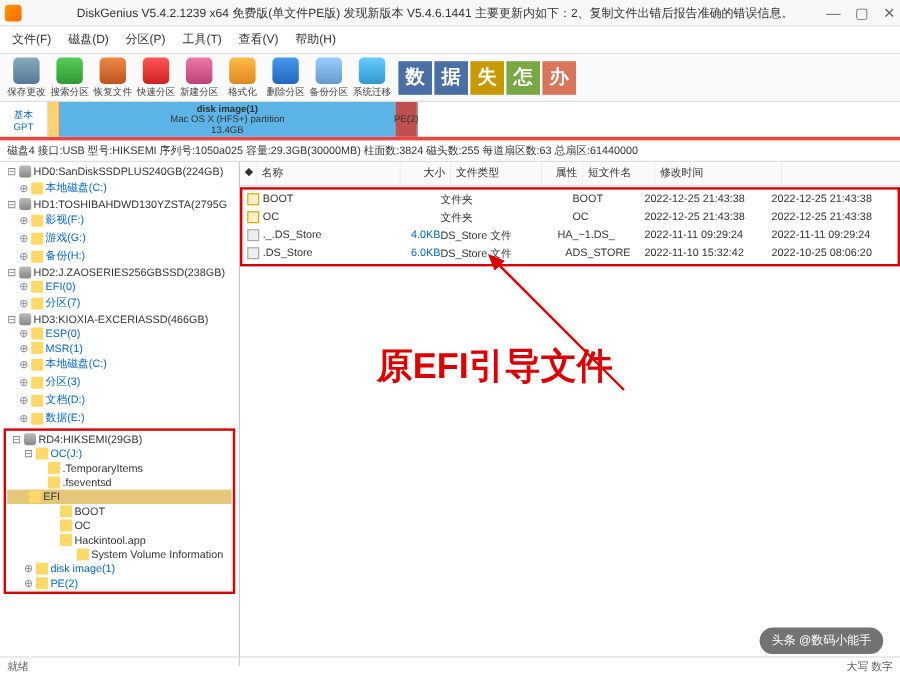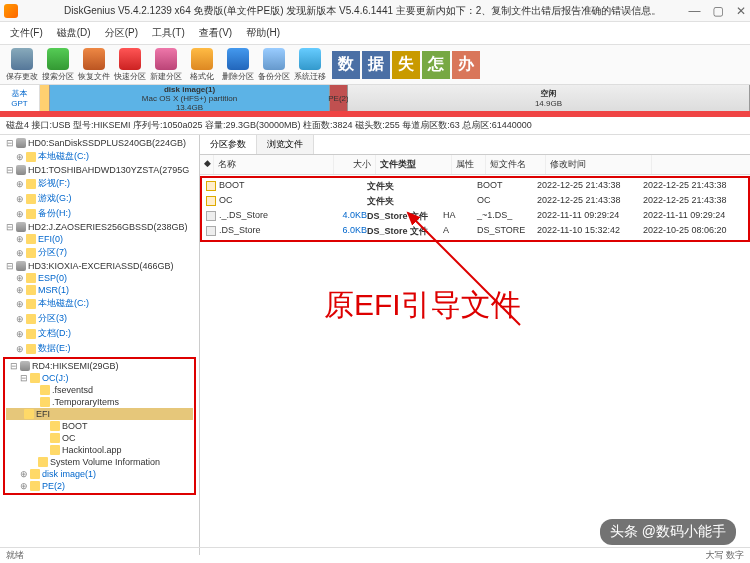--- a/index.html
+++ b/index.html
@@ -22,7 +22,7 @@
 .banner .promo .p1 { color: #c238a8; font-style: italic; font-weight: bold; }
 .banner .promo .p2 { color: #f60; font-weight: bold; }
 .banner .promo .p3 { color: #888; font-size: 8px; }
-.partbar { display: flex; height: 32px; border-bottom: 6px solid #ef4444; }
+.partbar { display: flex; height: 32px; border-bottom: 3px solid #ef4444; }
 .partbar .side { width: 40px; display: flex; flex-direction: column; align-items: center; justify-content: center; font-size: 8px; color: #0066cc; border-right: 1px solid #ddd; }
 .partbar .p { display: flex; flex-direction: column; align-items: center; justify-content: center; border-right: 1px solid #999; font-size: 8px; color: #333; }
 .p1c { background: #ffd070; width: 10px; }

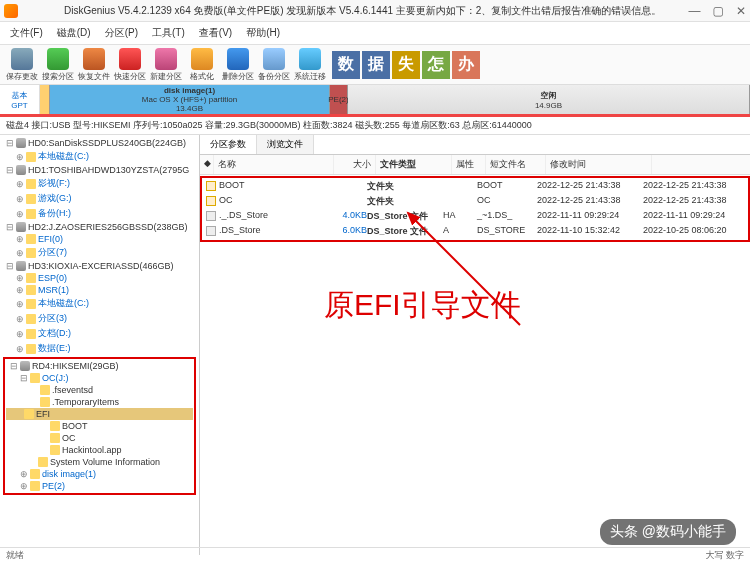--- a/index.html
+++ b/index.html
@@ -145,10 +145,6 @@
   <div class="p p3c">
     <span>PE(2)</span>
   </div>
-  <div class="p p4c">
-    <b>空闲</b>
-    <span>14.9GB</span>
-  </div>
 </div>
 
 <div class="status1">磁盘4 接口:USB 型号:HIKSEMI 序列号:1050a025 容量:29.3GB(30000MB) 柱面数:3824 磁头数:255 每道扇区数:63 总扇区:61440000</div>

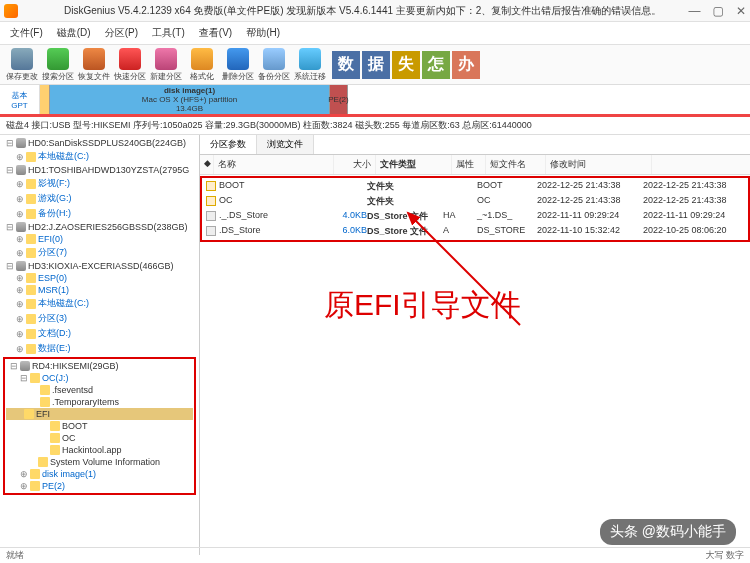--- a/index.html
+++ b/index.html
@@ -290,10 +290,6 @@
       </div>
     </div>
   <div class="content">
-    <div class="tabs">
-      <span>分区参数</span>
-      <span class="act">浏览文件</span>
-    </div>
     <div class="hdr">
       <span style="width:14px">◆</span>
       <span class="c-name">名称</span>

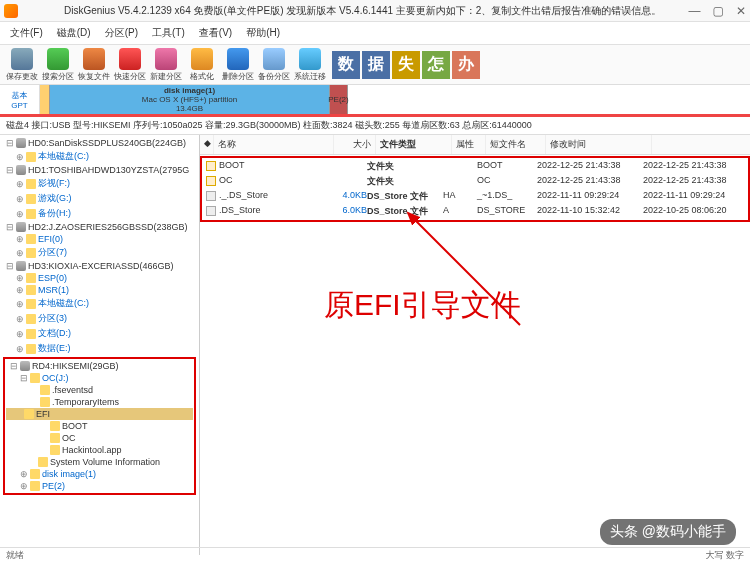--- a/index.html
+++ b/index.html
@@ -51,7 +51,7 @@
 .path .up { width: 14px; height: 14px; background: #6a6; border-radius: 2px; margin-right: 4px; }
 .hdr { display: flex; border-bottom: 1px solid #ddd; background: #fafafa; font-size: 9px; color: #333; }
 .hdr span { padding: 3px 4px; border-right: 1px solid #eee; }
-.c-name { width: 120px; } .c-size { width: 42px; text-align: right; } .c-type { width: 76px; font-weight: bold; } .c-attr { width: 34px; } .c-short { width: 60px; } .c-mod { width: 106px; } .c-create { flex: 1; }
+.c-name { width: 120px; } .c-size { width: 42px; text-align: right; } .c-type { width: 76px; } .c-attr { width: 34px; } .c-short { width: 60px; } .c-mod { width: 106px; } .c-create { flex: 1; }
 .row { display: flex; font-size: 9px; color: #333; padding: 1px 0; }
 .row .fic { width: 10px; height: 10px; background: #fec; border: 1px solid #da0; margin: 1px 3px 0 4px; }
 .row .fic.file { background: #eee; border-color: #aaa; }

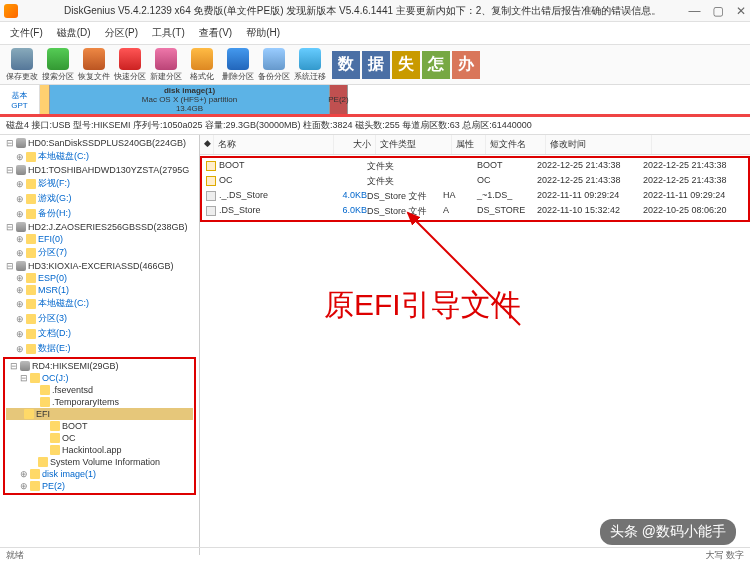--- a/index.html
+++ b/index.html
@@ -51,7 +51,7 @@
 .path .up { width: 14px; height: 14px; background: #6a6; border-radius: 2px; margin-right: 4px; }
 .hdr { display: flex; border-bottom: 1px solid #ddd; background: #fafafa; font-size: 9px; color: #333; }
 .hdr span { padding: 3px 4px; border-right: 1px solid #eee; }
-.c-name { width: 120px; } .c-size { width: 42px; text-align: right; } .c-type { width: 76px; } .c-attr { width: 34px; } .c-short { width: 60px; } .c-mod { width: 106px; } .c-create { flex: 1; }
+.c-name { width: 120px; } .c-size { width: 42px; text-align: right; } .c-type { width: 76px; } .c-attr { width: 34px; text-align: right; } .c-short { width: 60px; } .c-mod { width: 106px; } .c-create { flex: 1; }
 .row { display: flex; font-size: 9px; color: #333; padding: 1px 0; }
 .row .fic { width: 10px; height: 10px; background: #fec; border: 1px solid #da0; margin: 1px 3px 0 4px; }
 .row .fic.file { background: #eee; border-color: #aaa; }

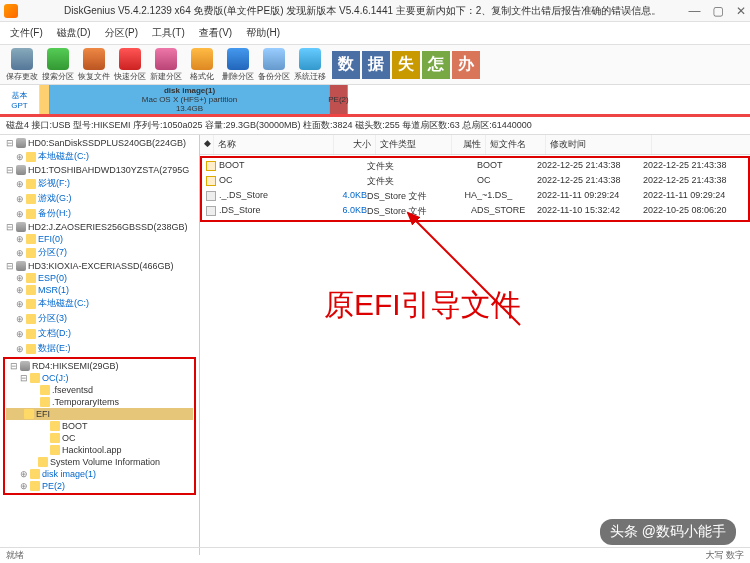--- a/index.html
+++ b/index.html
@@ -56,7 +56,7 @@
 .row .fic { width: 10px; height: 10px; background: #fec; border: 1px solid #da0; margin: 1px 3px 0 4px; }
 .row .fic.file { background: #eee; border-color: #aaa; }
 .filesbox { border: 2px solid #d00; padding: 1px 0; margin: 1px 0; }
-.annot { position: absolute; top: 150px; left: 124px; color: #d00; font-size: 30px; font-weight: normal; }
+.annot { position: absolute; top: 150px; left: 114px; color: #d00; font-size: 30px; font-weight: bold; }
 .arrow { position: absolute; top: 70px; left: 190px; pointer-events: none; }
 .watermark { position: absolute; bottom: 18px; right: 14px; background: rgba(0,0,0,.55); color: #fff; font-size: 14px; padding: 4px 10px; border-radius: 12px; }
 .statusbar { position: absolute; bottom: 0; left: 0; right: 0; height: 16px; border-top: 1px solid #ddd; display: flex; justify-content: space-between; padding: 1px 6px; font-size: 9px; color: #666; }

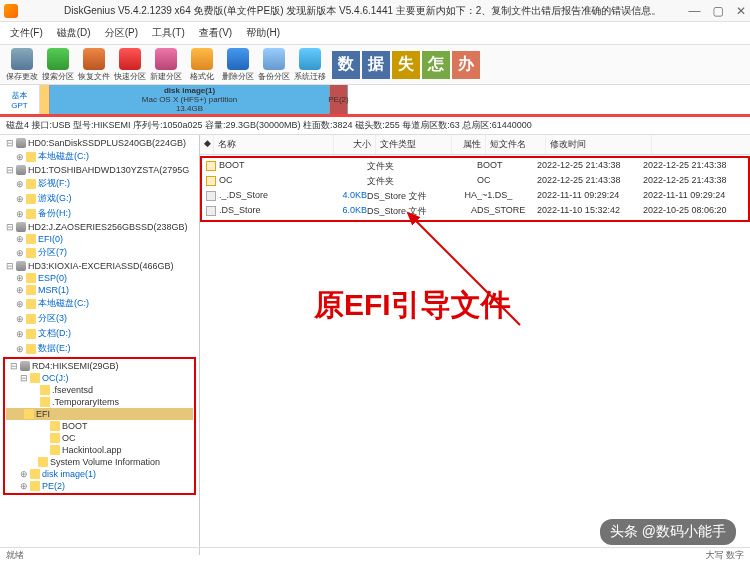--- a/index.html
+++ b/index.html
@@ -245,12 +245,12 @@
         <div class="tnode folder" style="padding-left:24px">
           <span class="exp"></span>
           <span class="ico fld"></span>
+          <span class="txt">.TemporaryItems</span>
+        </div>
+        <div class="tnode folder" style="padding-left:24px">
+          <span class="exp"></span>
+          <span class="ico fld"></span>
           <span class="txt">.fseventsd</span>
-        </div>
-        <div class="tnode folder" style="padding-left:24px">
-          <span class="exp"></span>
-          <span class="ico fld"></span>
-          <span class="txt">.TemporaryItems</span>
         </div>
         <div class="tnode folder sel" style="padding-left:8px">
           <span class="exp"></span>

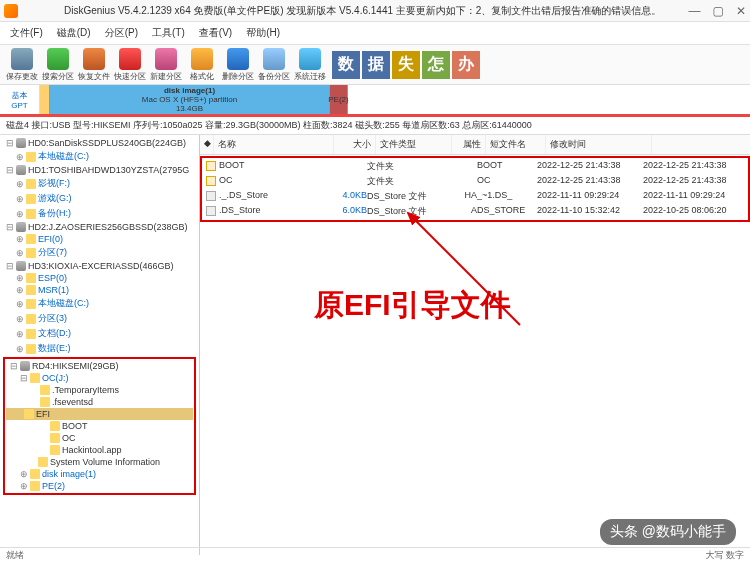--- a/index.html
+++ b/index.html
@@ -272,7 +272,7 @@
           <span class="ico fld"></span>
           <span class="txt">Hackintool.app</span>
         </div>
-        <div class="tnode folder" style="padding-left:22px">
+        <div class="tnode folder" style="padding-left:48px">
           <span class="exp"></span>
           <span class="ico fld"></span>
           <span class="txt">System Volume Information</span>

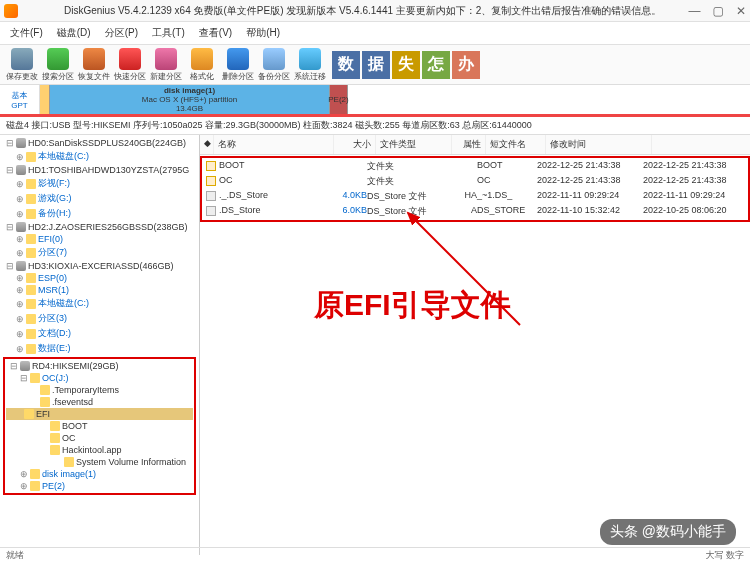--- a/index.html
+++ b/index.html
@@ -58,7 +58,7 @@
 .filesbox { border: 2px solid #d00; padding: 1px 0; margin: 1px 0; }
 .annot { position: absolute; top: 150px; left: 114px; color: #d00; font-size: 30px; font-weight: bold; }
 .arrow { position: absolute; top: 70px; left: 190px; pointer-events: none; }
-.watermark { position: absolute; bottom: 18px; right: 14px; background: rgba(0,0,0,.55); color: #fff; font-size: 14px; padding: 4px 10px; border-radius: 12px; }
+.watermark { position: absolute; bottom: 18px; right: 14px; background: rgba(0,0,0,.55); color: #fff; font-size: 10px; padding: 4px 10px; border-radius: 12px; }
 .statusbar { position: absolute; bottom: 0; left: 0; right: 0; height: 16px; border-top: 1px solid #ddd; display: flex; justify-content: space-between; padding: 1px 6px; font-size: 9px; color: #666; }
 </style>
 </head>

